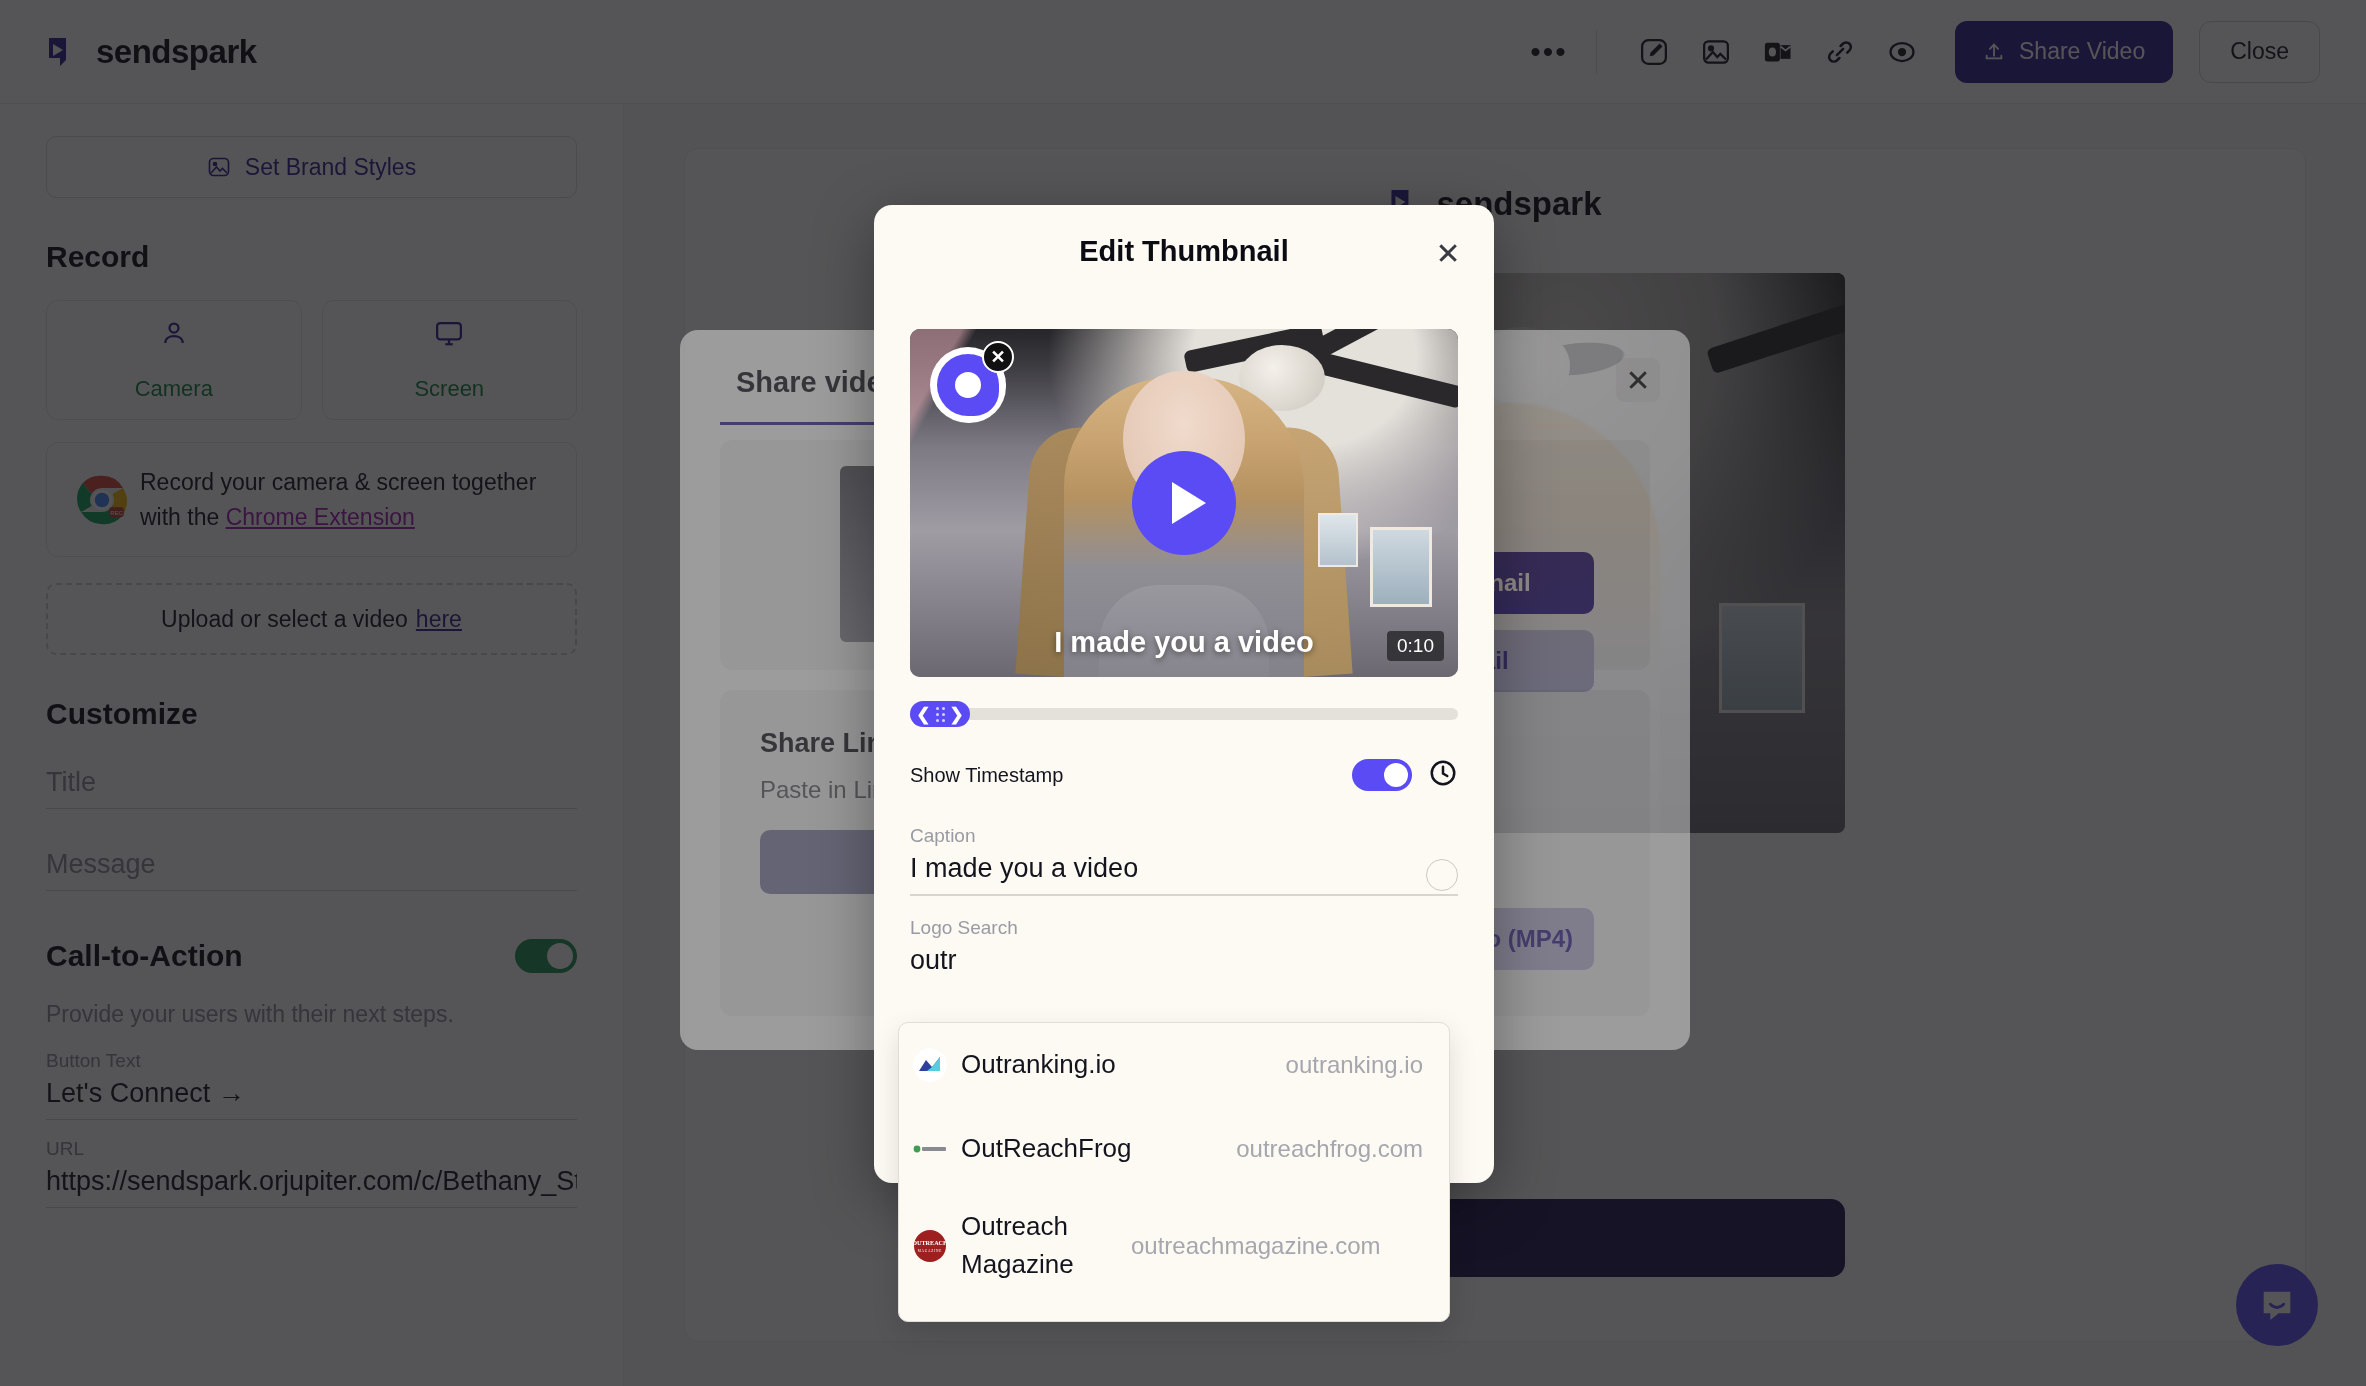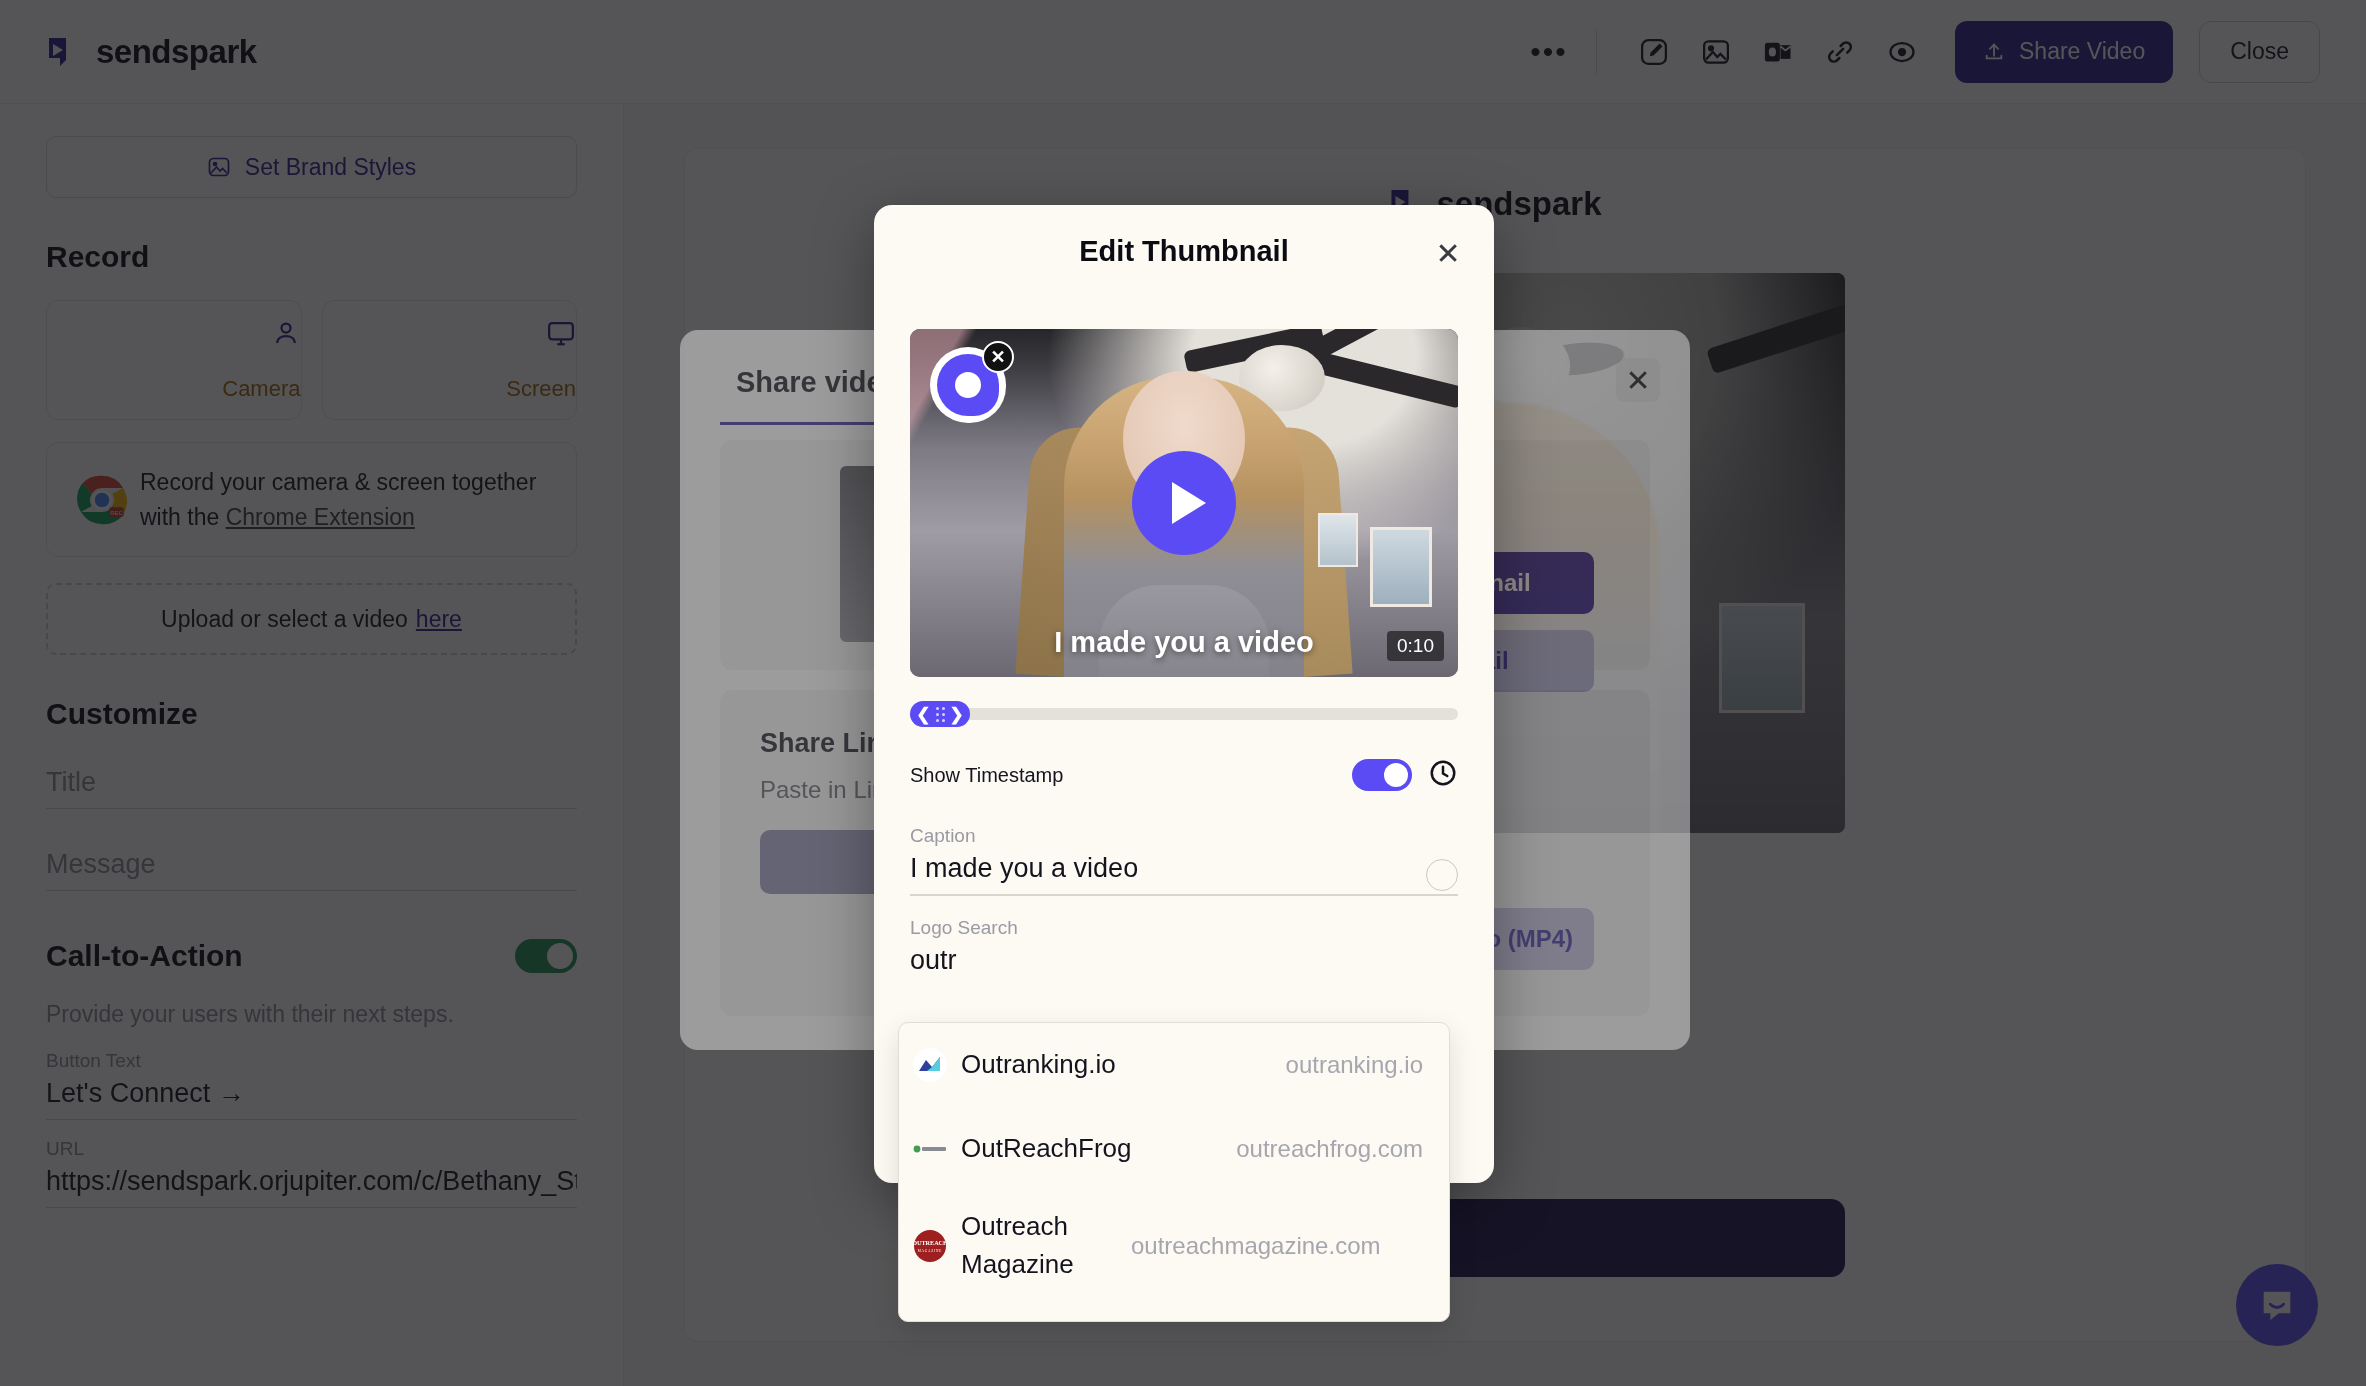--- a/index.html
+++ b/index.html
@@ -63,8 +63,8 @@
   .record-row { display: flex; gap: 20px; margin-top: 26px; }
   .record-card {
     flex: 1; height: 120px; border: 1px solid #e4e4ea; border-radius: 12px;
-    display: flex; flex-direction: column; align-items: flex-end; justify-content: center;
-    gap: 28px; color: #a16207; cursor: pointer; background: #fff;
+    display: flex; flex-direction: column; align-items: center; justify-content: center;
+    gap: 28px; color: #15803d; cursor: pointer; background: #fff;
   }
   .record-card .lbl { font-size: 22px; }
   .ext-card {

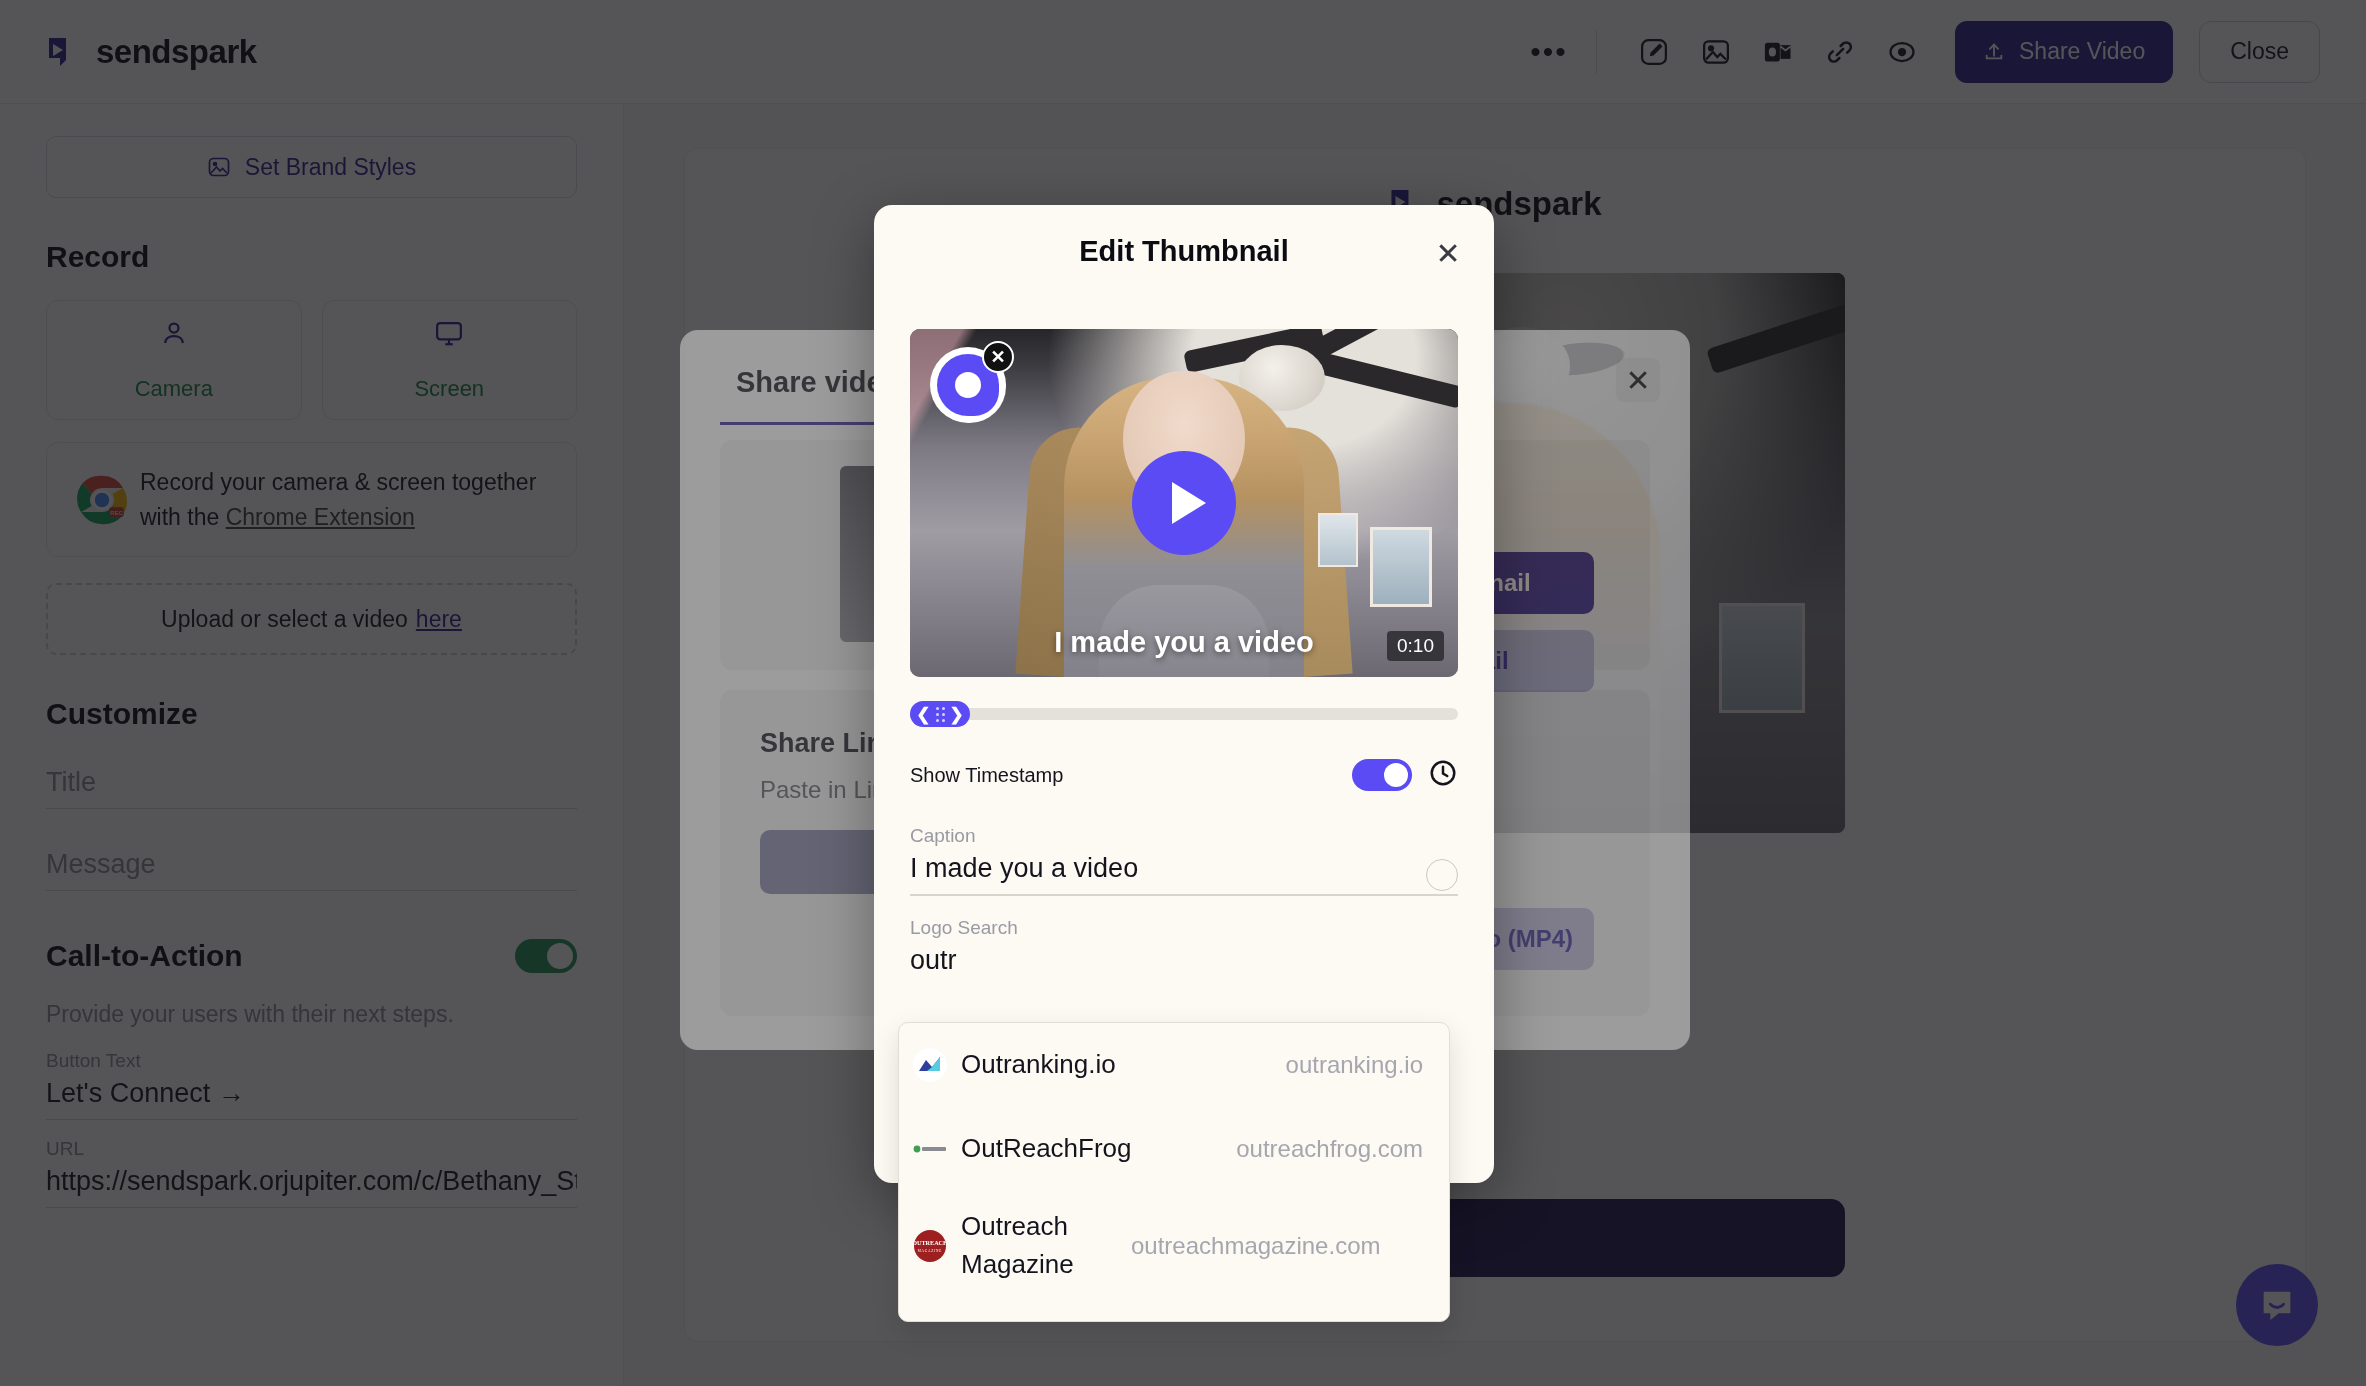--- a/index.html
+++ b/index.html
@@ -73,7 +73,7 @@
   }
   .chrome-ico { width: 58px; height: 58px; flex: 0 0 58px; }
   .ext-text { font-size: 23px; color: #14141e; line-height: 1.5; }
-  .ext-text a { color: #404040; text-decoration: underline; }
+  .ext-text a { color: #a21caf; text-decoration: underline; }
   .upload-box {
     margin-top: 26px; height: 72px; border: 2px dashed #cfcfd6; border-radius: 10px;
     display: flex; align-items: center; justify-content: center;

